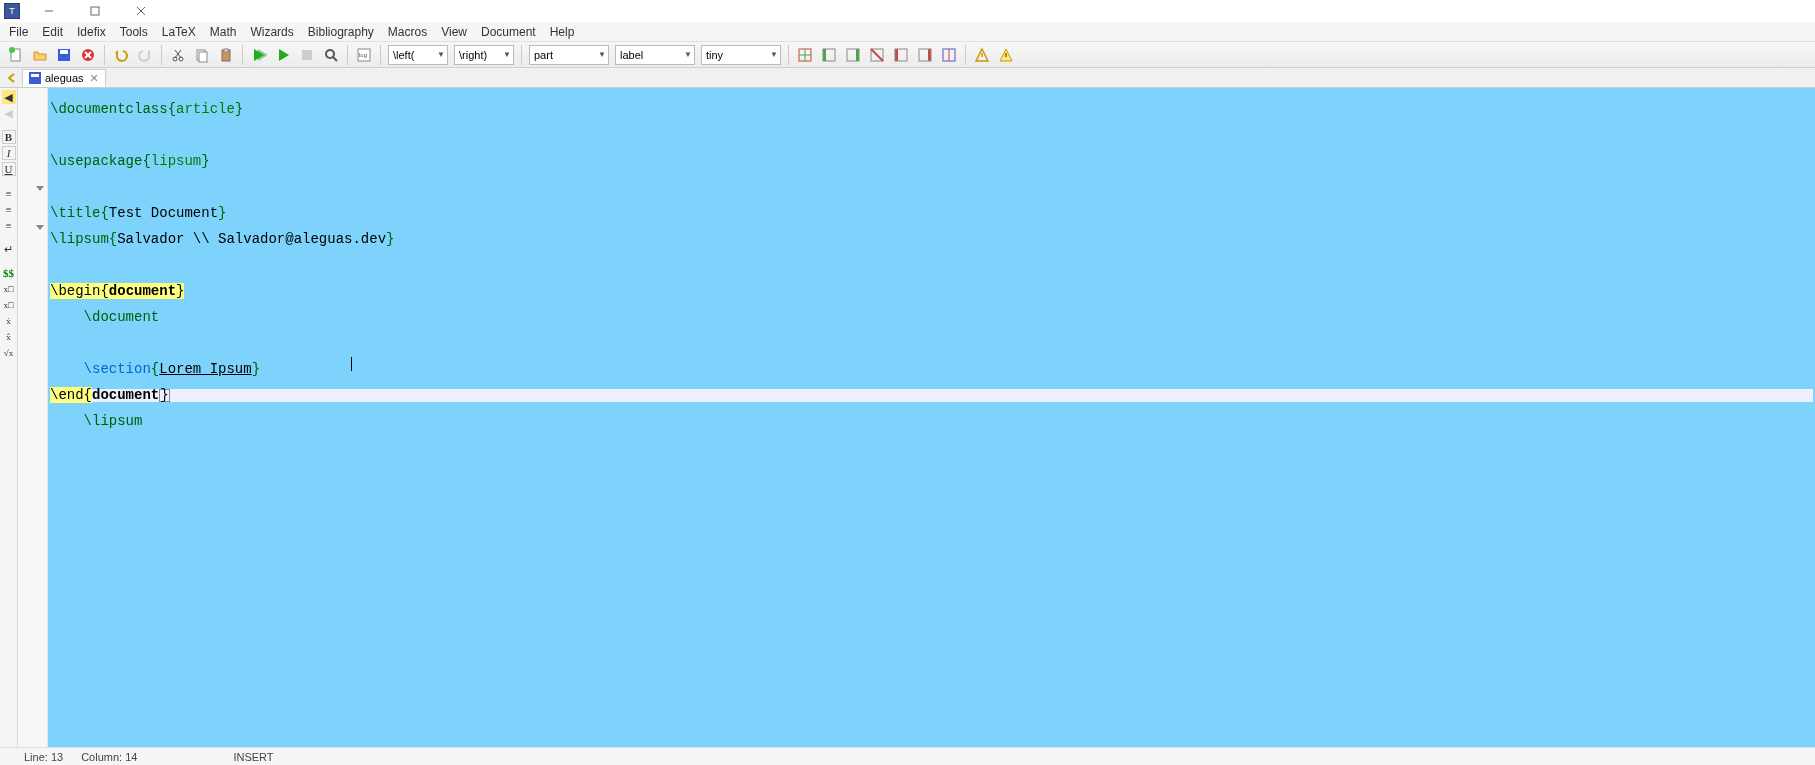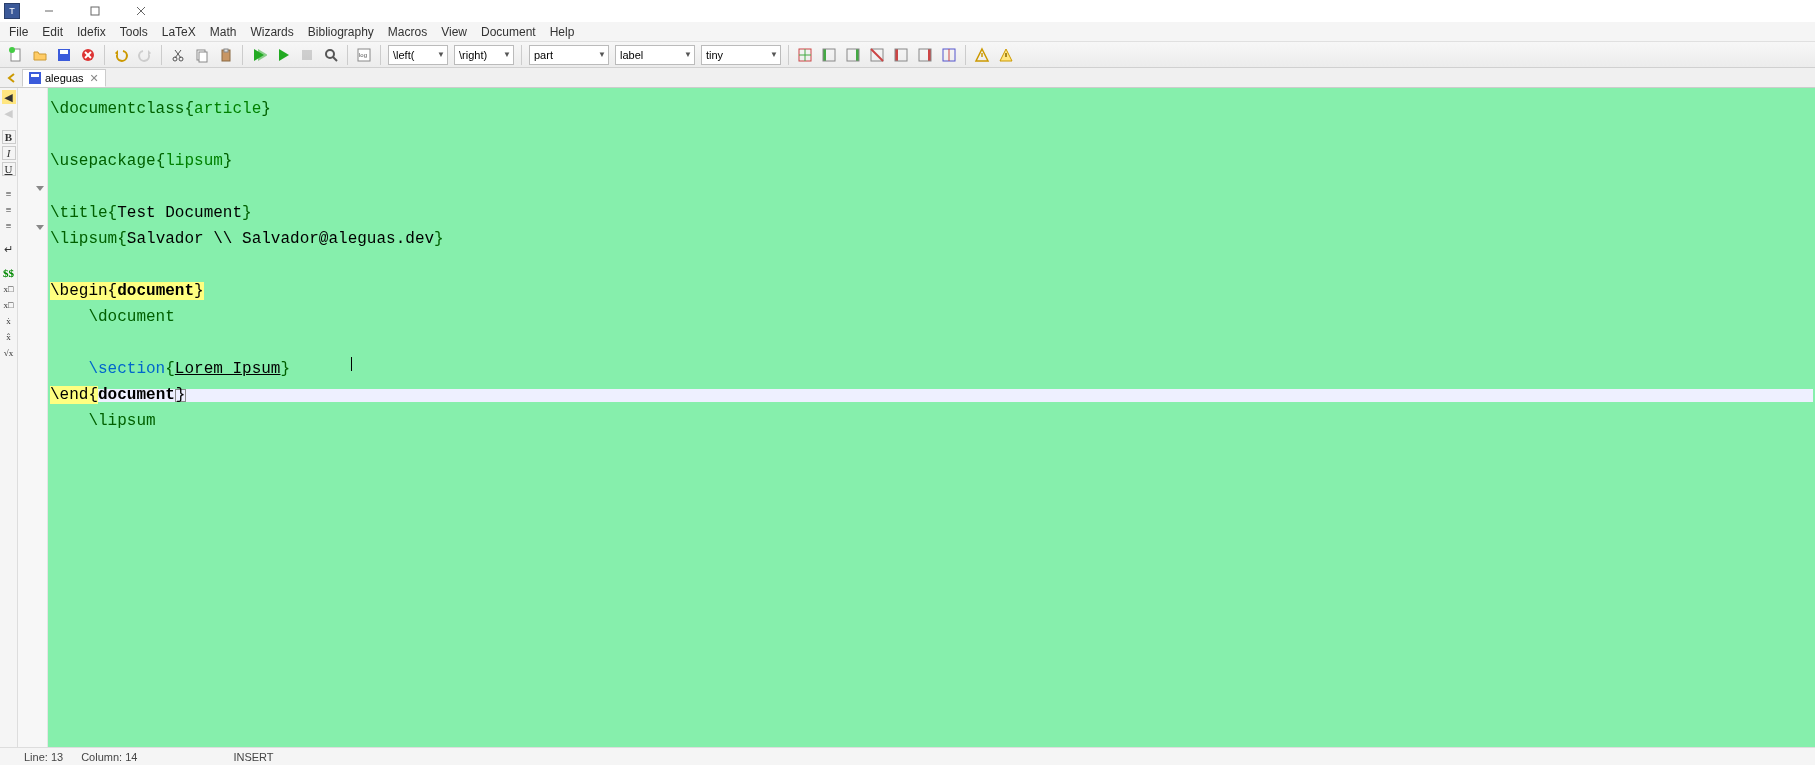--- a/index.html
+++ b/index.html
@@ -43,7 +43,7 @@
 .fold-1 { top: 98px; }
 .fold-2 { top: 137px; }
 
-.editor { flex: 1; background: #86efac; font-family: "Consolas","Courier New", monospace; font-size: 16px; line-height: 13px; padding: 2px 2px; position:relative; white-space: pre; }
+.editor { flex: 1; background: #7dd3fc; font-family: "Consolas","Courier New", monospace; font-size: 14px; line-height: 13px; padding: 2px 2px; position:relative; white-space: pre; }
 .line { height: 13px; }
 .hl-line { background: #eef0ff; }
 .cmd { color: #006000; }

